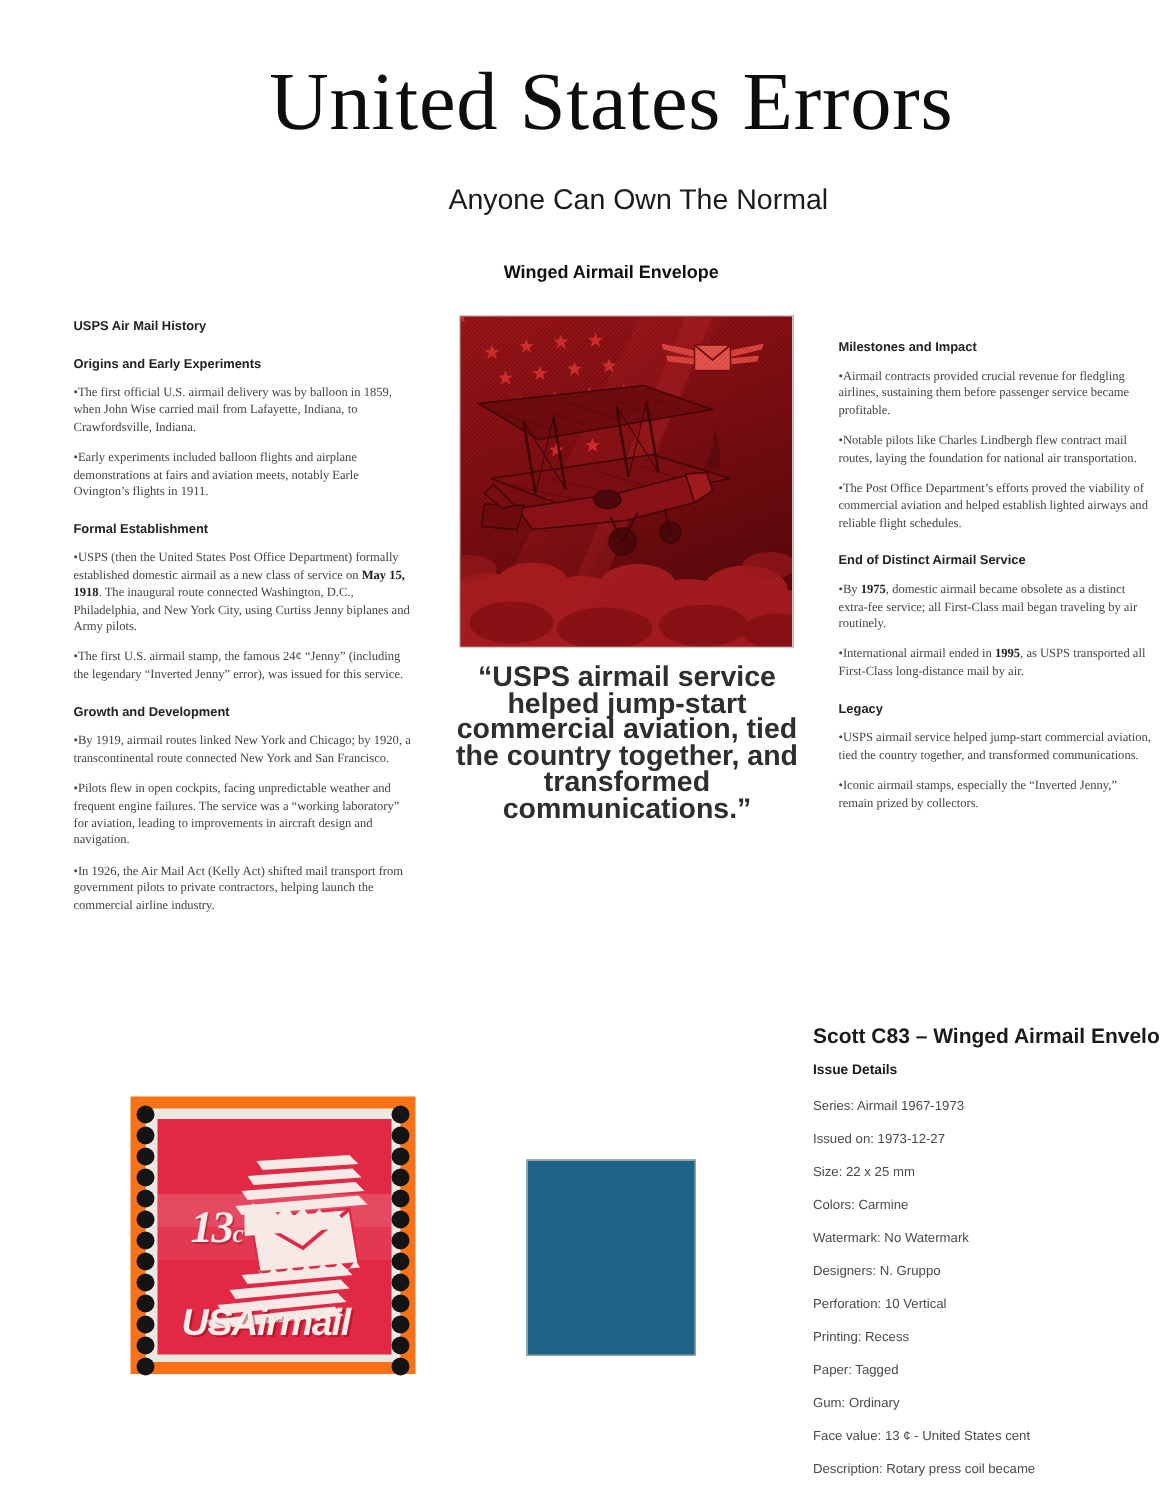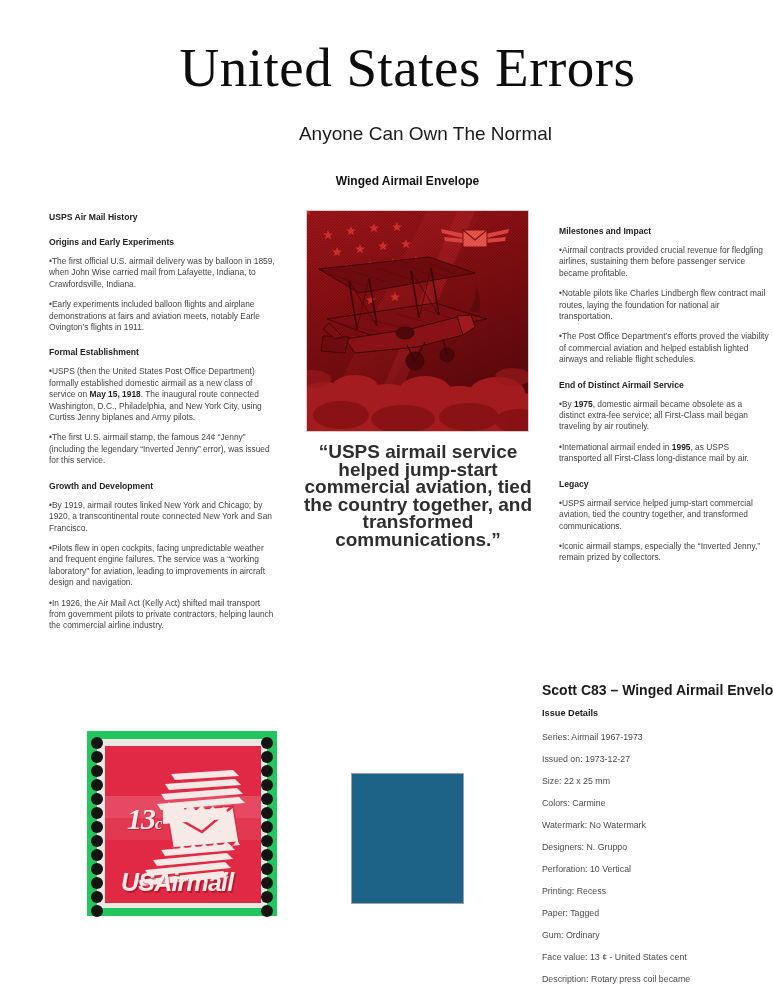--- a/index.html
+++ b/index.html
@@ -91,6 +91,7 @@
     color: #444444;
     margin: 0 0 9px 0;
     text-align: left;
+    font-family: Liberation Serif, serif;
   }
   .blk-p b { color: #1f1f1f; font-weight: bold; }
 

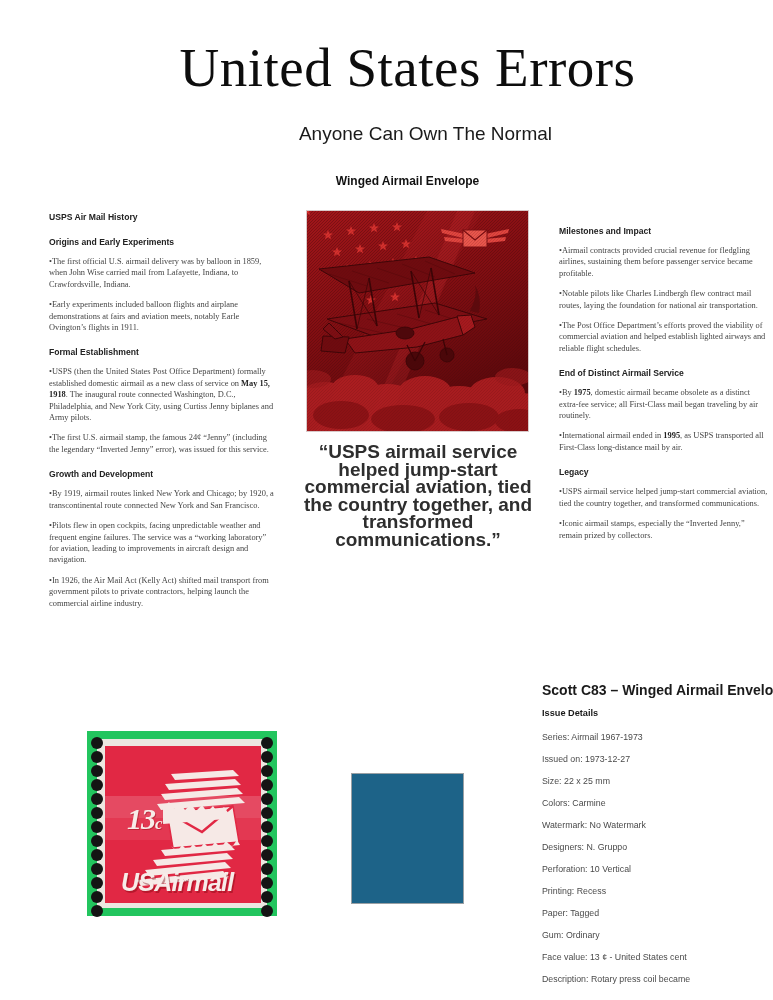--- a/index.html
+++ b/index.html
@@ -128,7 +128,7 @@
     top: 731px;
     width: 190px;
     height: 185px;
-    background: #22c55e;
+    background: #f97316;
     box-sizing: border-box;
   }
   .stamp-inner {

